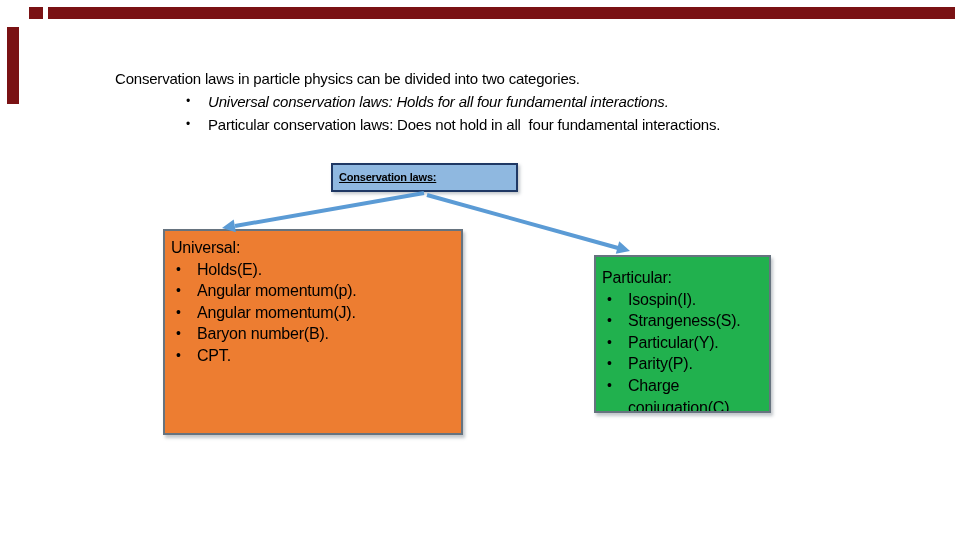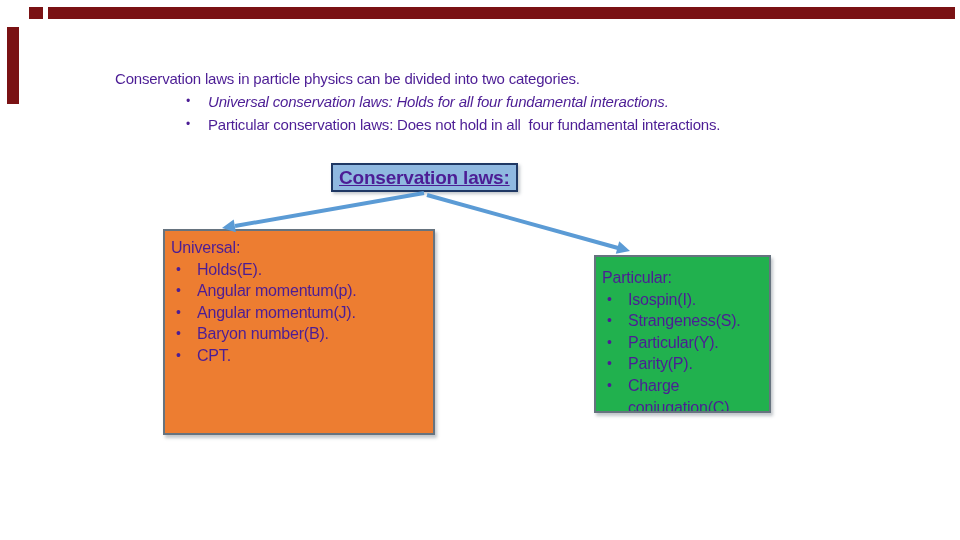--- a/index.html
+++ b/index.html
@@ -5,7 +5,7 @@
   html,body{margin:0;padding:0;background:#ffffff;}
   .slide{
     position:relative;width:960px;height:540px;background:#ffffff;overflow:hidden;
-    font-family:"Liberation Sans",sans-serif;color:#4c1d95;
+    font-family:"Liberation Sans",sans-serif;color:#000000;
   }
   
   .ink{position:absolute;background:#7a1214;}

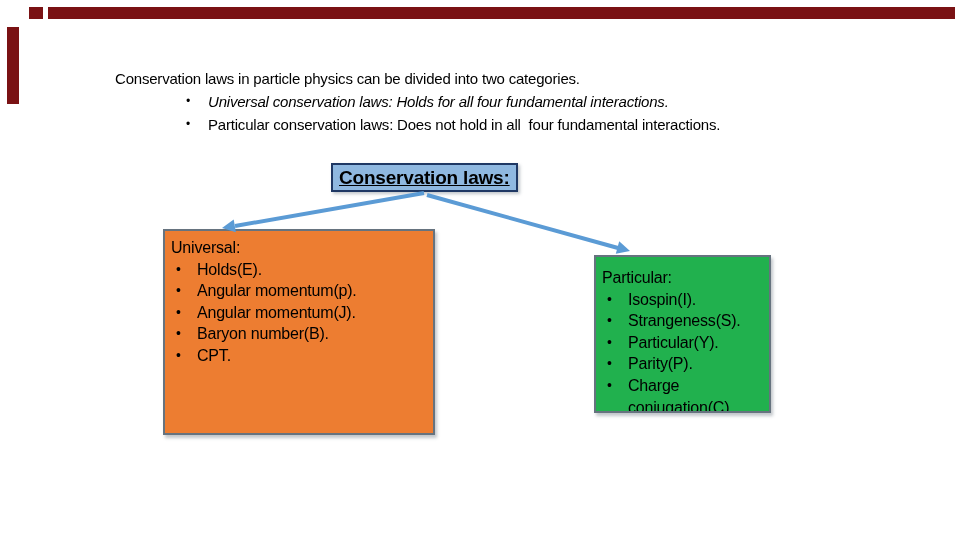--- a/index.html
+++ b/index.html
@@ -23,7 +23,7 @@
   .root-box{
     position:absolute;left:331px;top:163px;width:187px;height:29px;box-sizing:border-box;
     background:#8fb8e0;border:2px solid #1f3864;box-shadow:2px 2px 3px rgba(120,130,140,.45);
-    font-size:19px;font-weight:bold;text-decoration:underline;line-height:25px;padding-left:6px;
+    font-size:11px;font-weight:bold;text-decoration:underline;line-height:25px;padding-left:6px;
     letter-spacing:-0.2px;white-space:pre;
   }
   

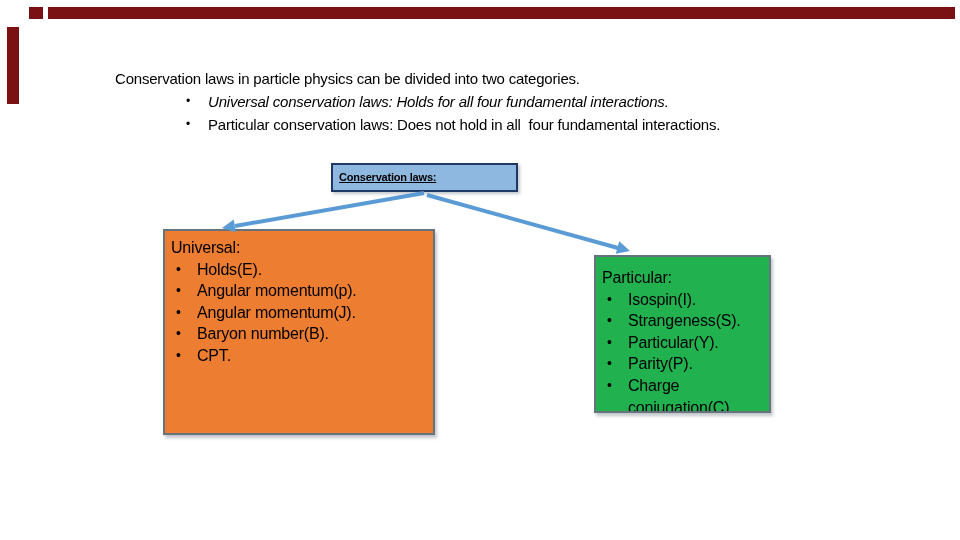--- a/index.html
+++ b/index.html
@@ -32,7 +32,7 @@
     box-shadow:2px 3px 3px rgba(120,130,140,.45);
     font-size:16px;line-height:21.6px;letter-spacing:-0.2px;overflow:hidden;
   }
-  .universal-box{left:163px;top:229px;width:272px;height:206px;background:#ed7d31;padding:6px 4px 0 5px;}
+  .universal-box{left:163px;top:229px;width:300px;height:206px;background:#ed7d31;padding:6px 4px 0 5px;}
   .particular-box{left:594px;top:255px;width:177px;height:158px;background:#21b14e;padding:10px 4px 0 5px;}
   .cat-title{padding-left:1px;}
   .cat-item{position:relative;padding-left:27px;}

